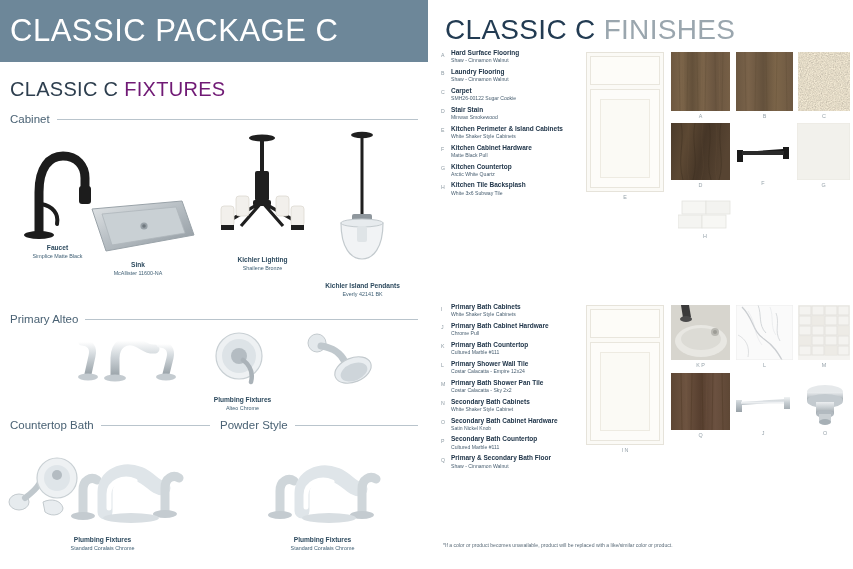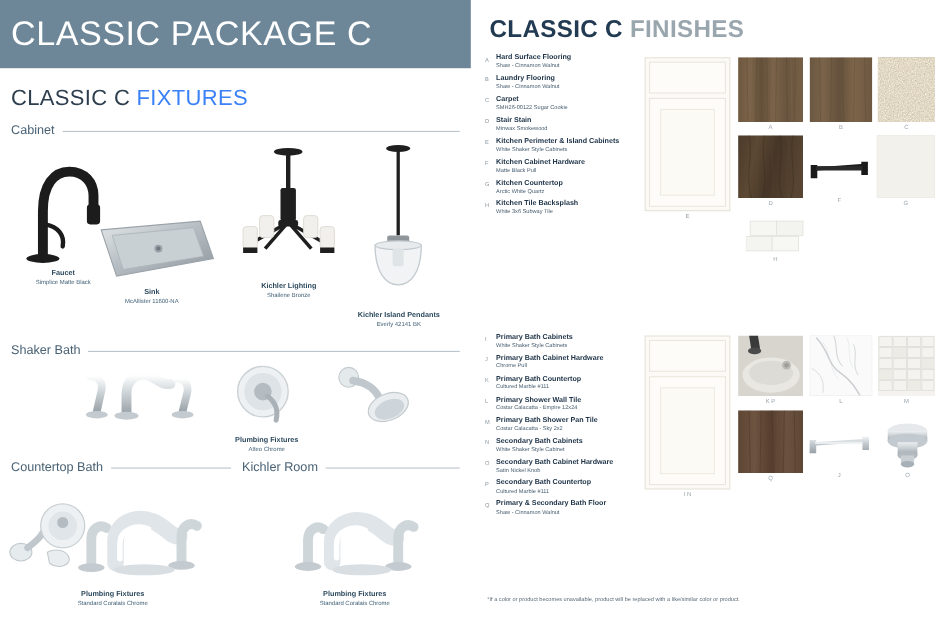--- a/index.html
+++ b/index.html
@@ -52,7 +52,7 @@
   
   .finishes-title {
     position: absolute; left: 445px; top: 14px;
-    font-size: 22px; font-weight: 700; letter-spacing: 0.3px;
+    font-size: 28px; font-weight: 400; letter-spacing: 0.3px;
     white-space: nowrap;
   }
   .finishes-title .dark { color: #223b52; }

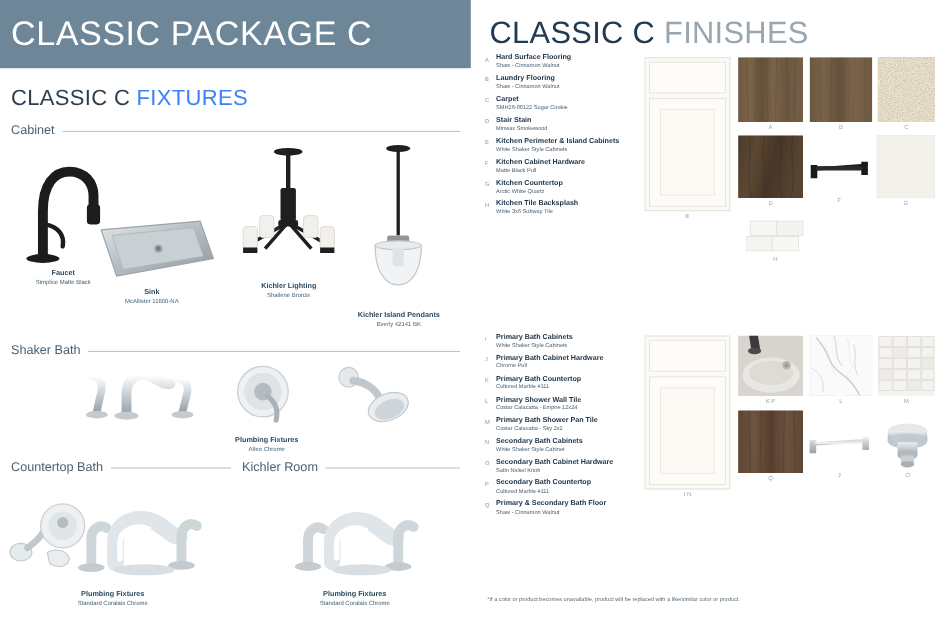--- a/index.html
+++ b/index.html
@@ -29,7 +29,7 @@
     white-space: nowrap;
   }
   .fixtures-title .dark { color: #2d3e4e; }
-  .fixtures-title .light { color: #3b82f6; }
+  .fixtures-title .light { color: #701a75; }
 
   .sec-head {
     position: absolute; display: flex; align-items: center;

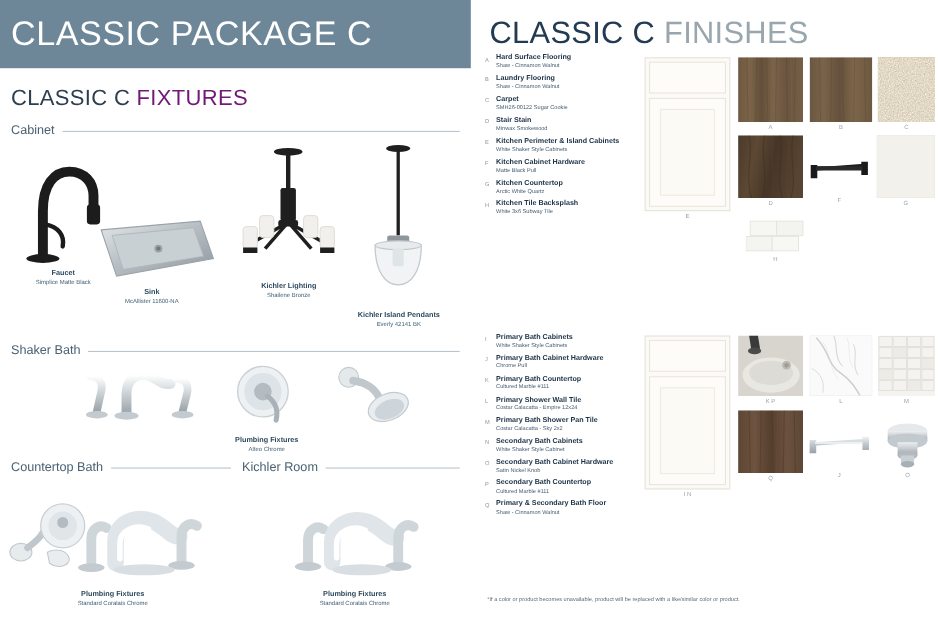--- a/index.html
+++ b/index.html
@@ -182,7 +182,7 @@
   </div>
 
   <div class="sec-head" style="left:10px; top:313px; width:408px;">
-    <span>Shaker Bath</span>
+    <span>Primary Alteo</span>
     <span class="rule" style="flex:1;"></span>
   </div>
 

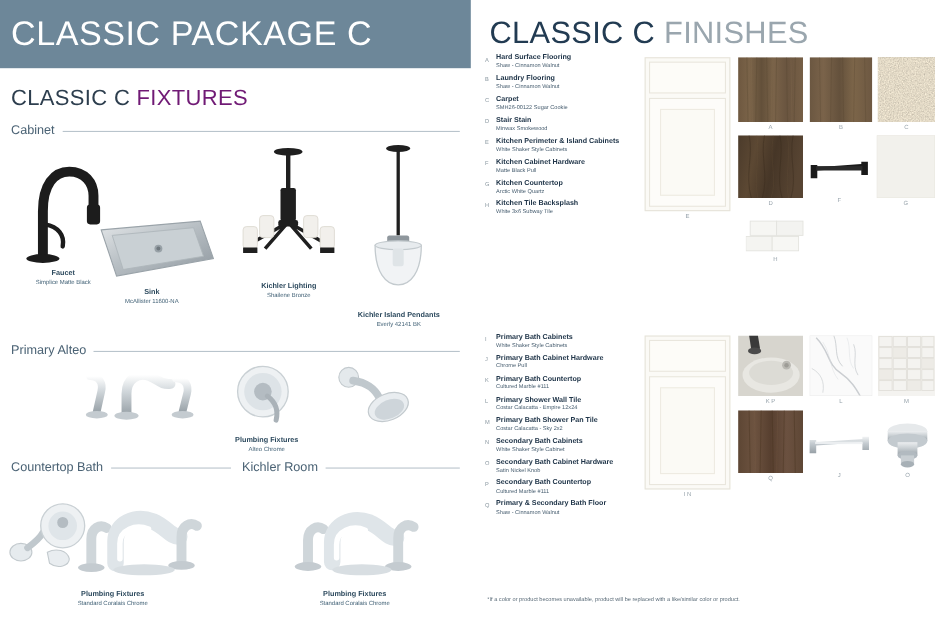--- a/index.html
+++ b/index.html
@@ -230,7 +230,7 @@
   </div>
 
   <div class="sec-head" style="left:220px; top:419px; width:198px;">
-    <span>Kichler Room</span>
+    <span>Powder Style</span>
     <span class="rule" style="flex:1;"></span>
   </div>
 

